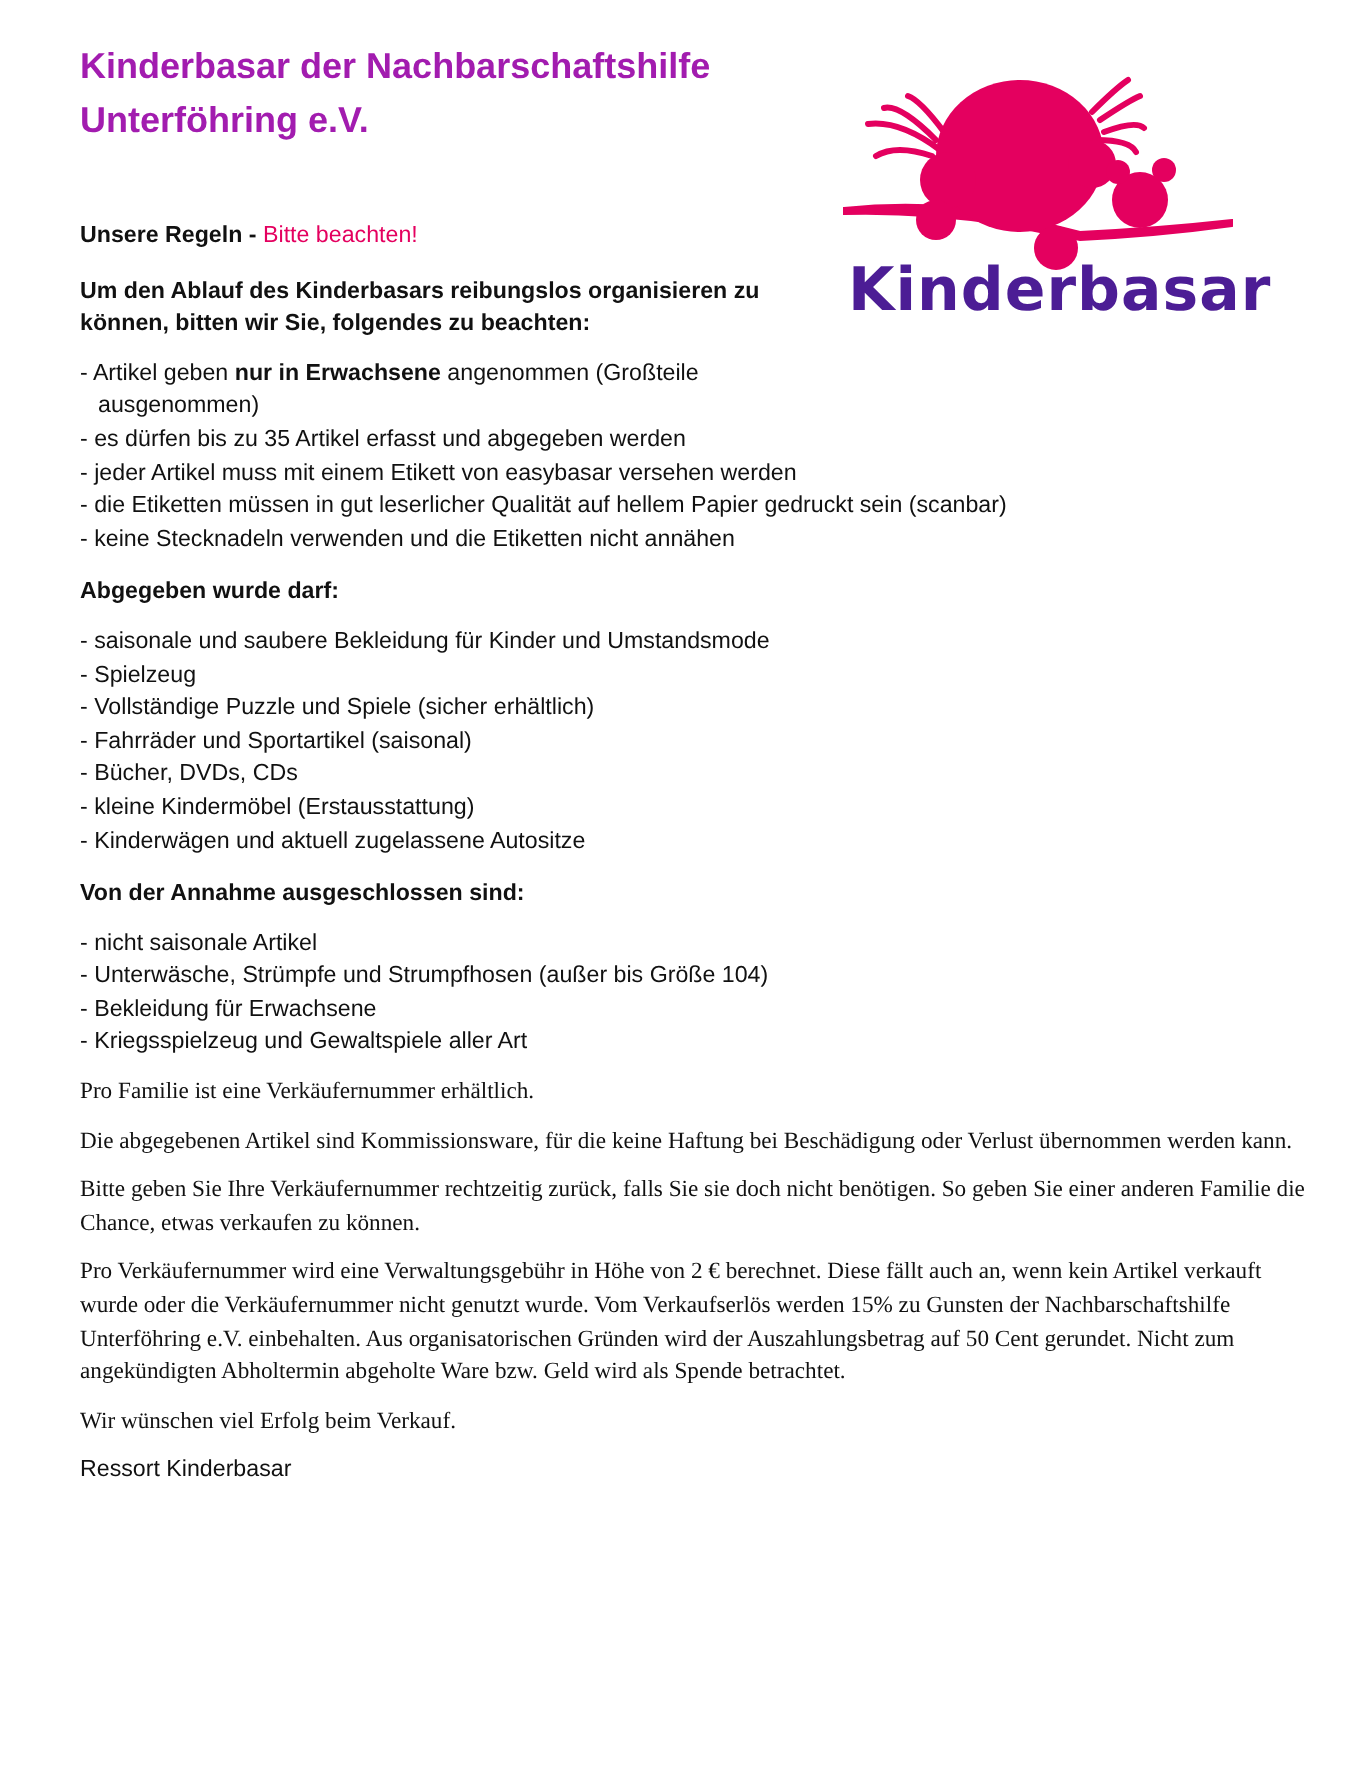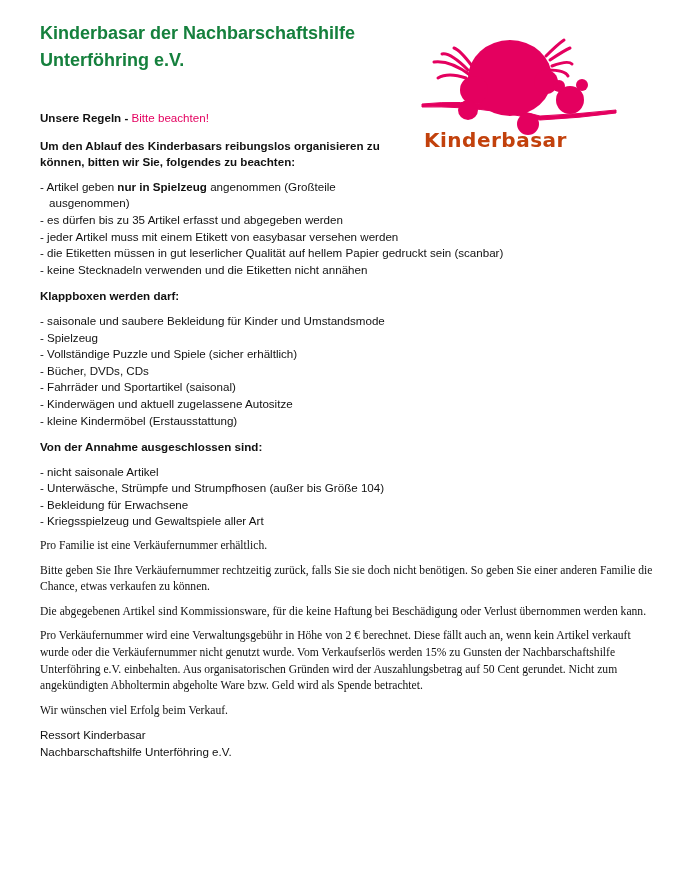--- a/index.html
+++ b/index.html
@@ -9,7 +9,7 @@
   }
   .title {
     position: absolute; left: 40px; top: 20px; width: 380px;
-    font-size: 18px; font-weight: bold; line-height: 27px; color: #15803d;
+    font-size: 18px; font-weight: bold; line-height: 27px; color: #a21caf;
   }
   .logo {
     position: absolute; left: 420px; top: 20px; width: 210px; height: 150px;

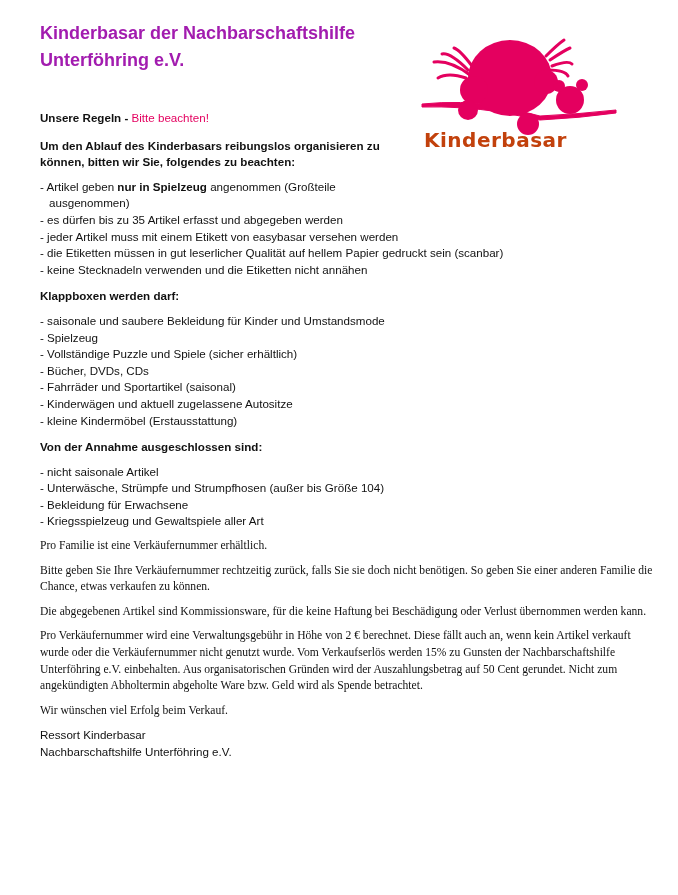--- a/index.html
+++ b/index.html
@@ -17,7 +17,7 @@
   .logo-text {
     position: absolute; left: 424px; top: 128px;
     font-family: "DejaVu Sans", sans-serif; font-weight: bold;
-    font-size: 20px; color: #c2410c; letter-spacing: 0.5px;
+    font-size: 30px; color: #4c1d95; letter-spacing: 0.5px;
   }
   .content {
     position: absolute; left: 40px; top: 110px; width: 620px;

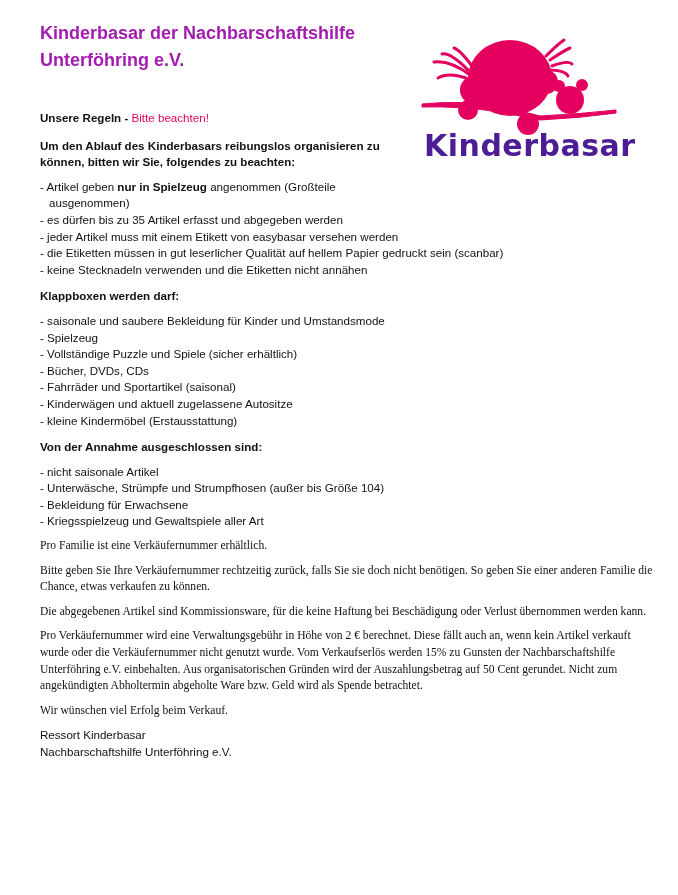--- a/index.html
+++ b/index.html
@@ -76,7 +76,7 @@
   <div class="intro">Um den Ablauf des Kinderbasars reibungslos organisieren zu können, bitten wir Sie, folgendes zu beachten:</div>
 
   <ul class="rules">
-    <li><span>Artikel geben </span><b>nur in Spielzeug</b><span> angenommen (Großteile ausgenommen)</span></li>
+    <li><span>Artikel geben </span><b>nur in Erwachsene</b><span> angenommen (Großteile ausgenommen)</span></li>
     <li class="wide">es dürfen bis zu 35 Artikel erfasst und abgegeben werden</li>
     <li class="wide">jeder Artikel muss mit einem Etikett von easybasar versehen werden</li>
     <li class="wide">die Etiketten müssen in gut leserlicher Qualität auf hellem Papier gedruckt sein (scanbar)</li>

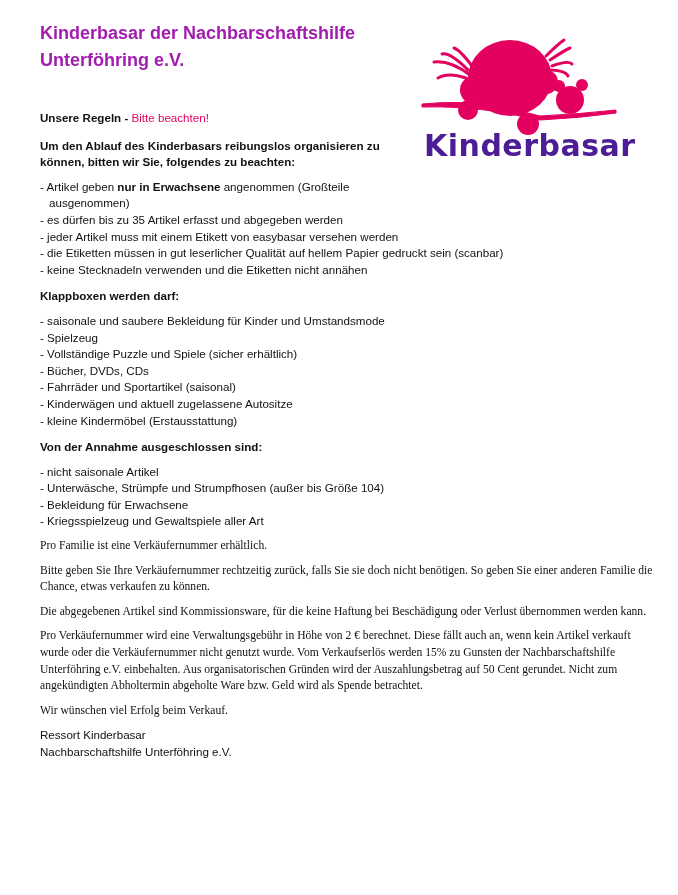--- a/index.html
+++ b/index.html
@@ -83,7 +83,7 @@
     <li class="wide">keine Stecknadeln verwenden und die Etiketten nicht annähen</li>
   </ul>
 
-  <div class="h" style="margin-top:10px">Klappboxen werden darf:</div>
+  <div class="h" style="margin-top:10px">Abgegeben wurde darf:</div>
   <ul>
     <li>saisonale und saubere Bekleidung für Kinder und Umstandsmode</li>
     <li>Spielzeug</li>

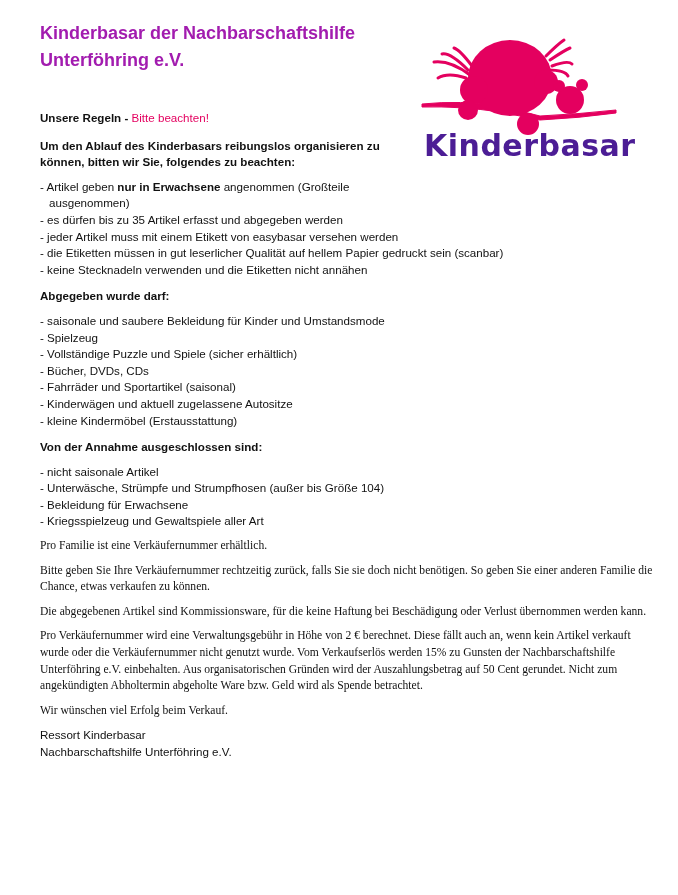--- a/index.html
+++ b/index.html
@@ -88,8 +88,8 @@
     <li>saisonale und saubere Bekleidung für Kinder und Umstandsmode</li>
     <li>Spielzeug</li>
     <li>Vollständige Puzzle und Spiele (sicher erhältlich)</li>
+    <li>Fahrräder und Sportartikel (saisonal)</li>
     <li>Bücher, DVDs, CDs</li>
-    <li>Fahrräder und Sportartikel (saisonal)</li>
     <li>Kinderwägen und aktuell zugelassene Autositze</li>
     <li>kleine Kindermöbel (Erstausstattung)</li>
   </ul>

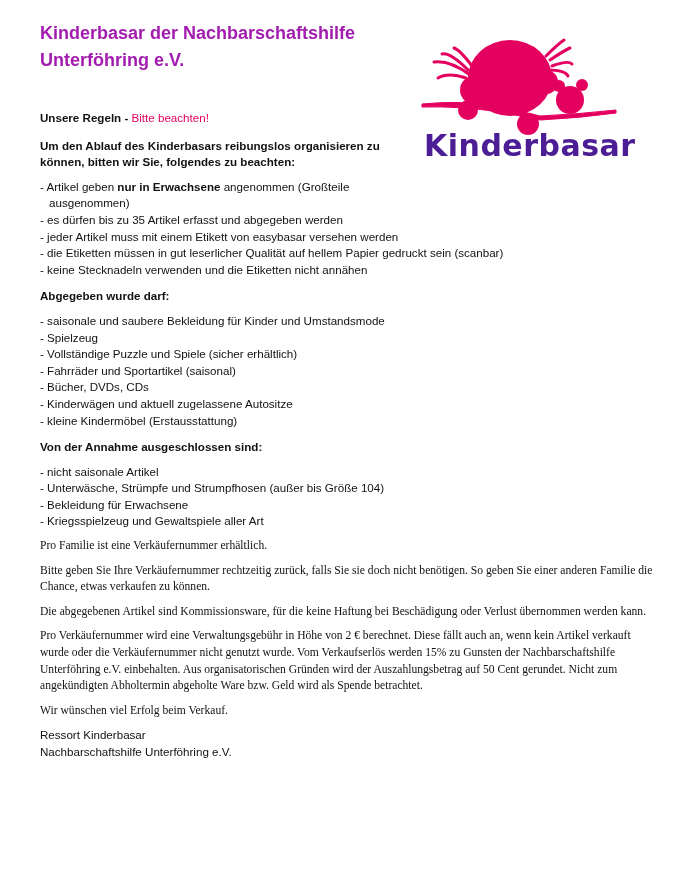--- a/index.html
+++ b/index.html
@@ -90,8 +90,8 @@
     <li>Vollständige Puzzle und Spiele (sicher erhältlich)</li>
     <li>Fahrräder und Sportartikel (saisonal)</li>
     <li>Bücher, DVDs, CDs</li>
+    <li>kleine Kindermöbel (Erstausstattung)</li>
     <li>Kinderwägen und aktuell zugelassene Autositze</li>
-    <li>kleine Kindermöbel (Erstausstattung)</li>
   </ul>
 
   <div class="h" style="margin-top:10px">Von der Annahme ausgeschlossen sind:</div>

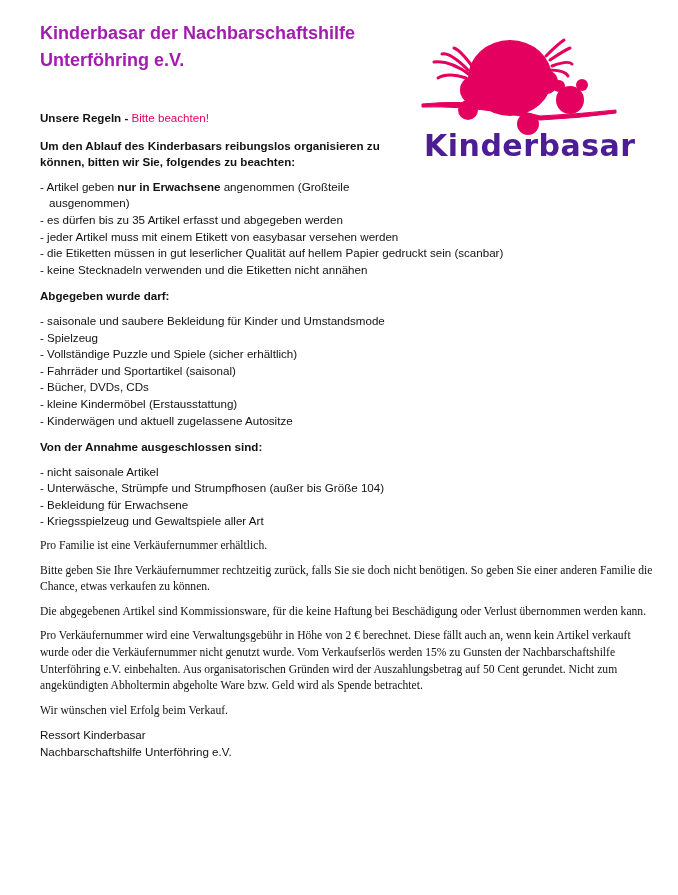--- a/index.html
+++ b/index.html
@@ -103,8 +103,8 @@
   </ul>
 
   <p class="para">Pro Familie ist eine Verkäufernummer erhältlich.</p>
+  <p class="para">Die abgegebenen Artikel sind Kommissionsware, für die keine Haftung bei Beschädigung oder Verlust übernommen werden kann.</p>
   <p class="para">Bitte geben Sie Ihre Verkäufernummer rechtzeitig zurück, falls Sie sie doch nicht benötigen. So geben Sie einer anderen Familie die Chance, etwas verkaufen zu können.</p>
-  <p class="para">Die abgegebenen Artikel sind Kommissionsware, für die keine Haftung bei Beschädigung oder Verlust übernommen werden kann.</p>
   <p class="para">Pro Verkäufernummer wird eine Verwaltungsgebühr in Höhe von 2 € berechnet. Diese fällt auch an, wenn kein Artikel verkauft wurde oder die Verkäufernummer nicht genutzt wurde. Vom Verkaufserlös werden 15% zu Gunsten der Nachbarschaftshilfe Unterföhring e.V. einbehalten. Aus organisatorischen Gründen wird der Auszahlungsbetrag auf 50 Cent gerundet. Nicht zum angekündigten Abholtermin abgeholte Ware bzw. Geld wird als Spende betrachtet.</p>
   <p class="para">Wir wünschen viel Erfolg beim Verkauf.</p>
 

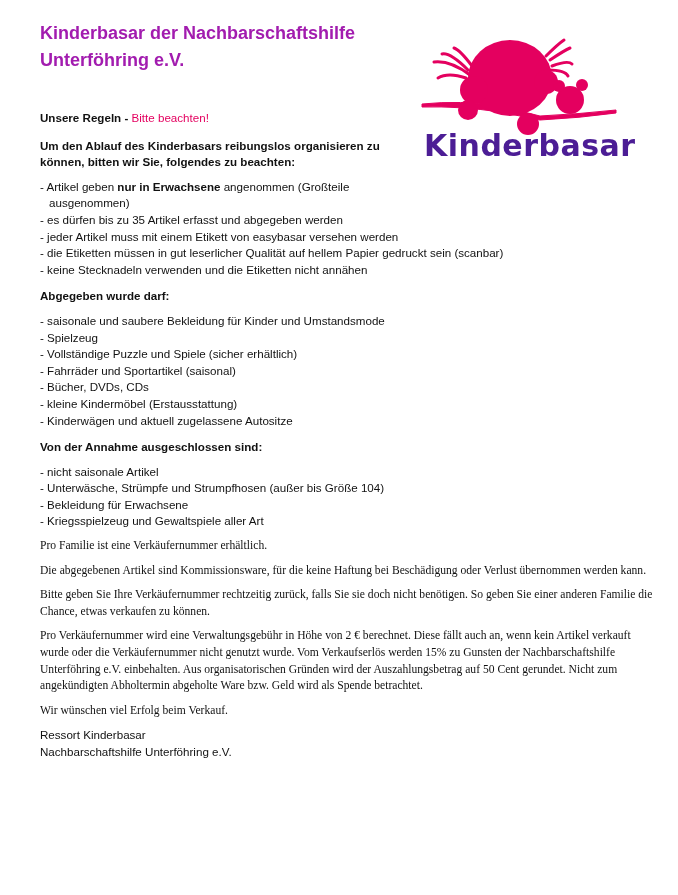--- a/index.html
+++ b/index.html
@@ -110,7 +110,6 @@
 
   <p class="sig">
     <span>Ressort Kinderbasar</span><br>
-    <span>Nachbarschaftshilfe Unterföhring e.V.</span>
   </p>
 </div>
 

